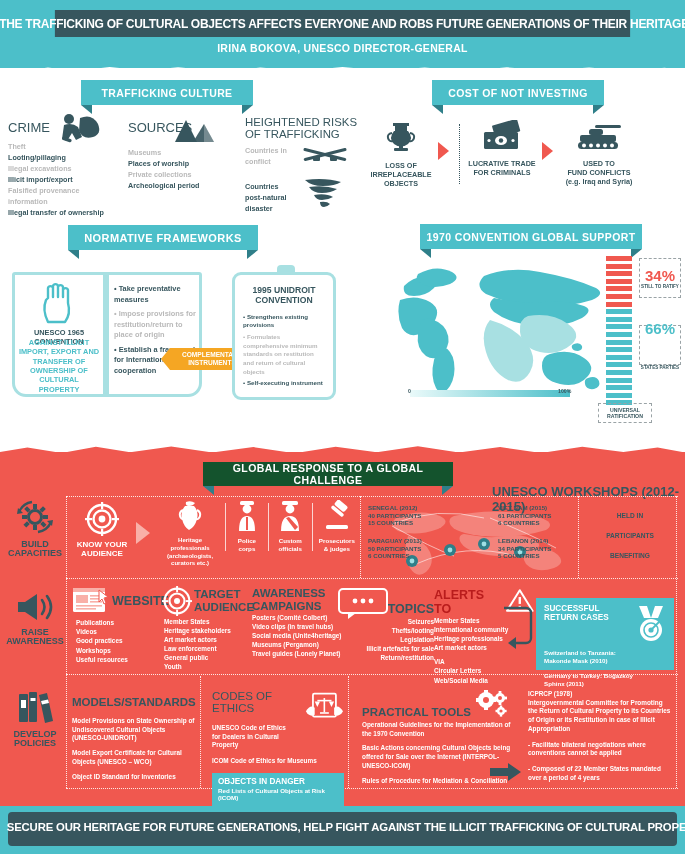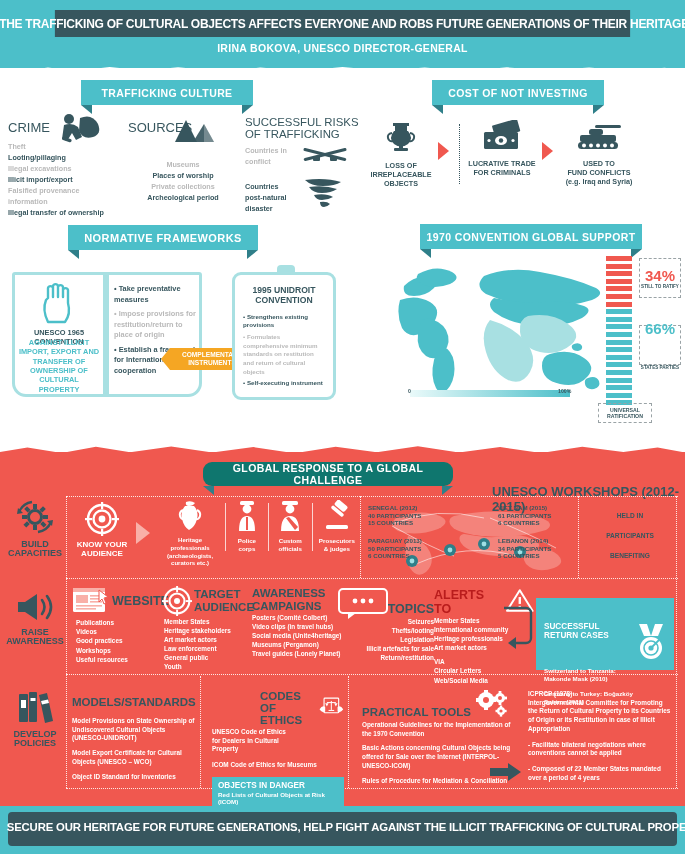--- a/index.html
+++ b/index.html
@@ -132,7 +132,7 @@
 </div>
 
 <div class="col" style="left:245px;top:117px;width:120px;">
-  <div class="secthead cond" style="font-size:11.4px;">SUCCESSFUL RISKS</div>
+  <div class="secthead cond" style="font-size:11.4px;">HEIGHTENED RISKS</div>
   <div class="secthead cond" style="font-size:11.4px;">OF TRAFFICKING</div>
   <div style="position:relative;margin-top:5px;height:26px;">
     <div class="lst hl-gray" style="width:50px;">Countries in conflict</div>

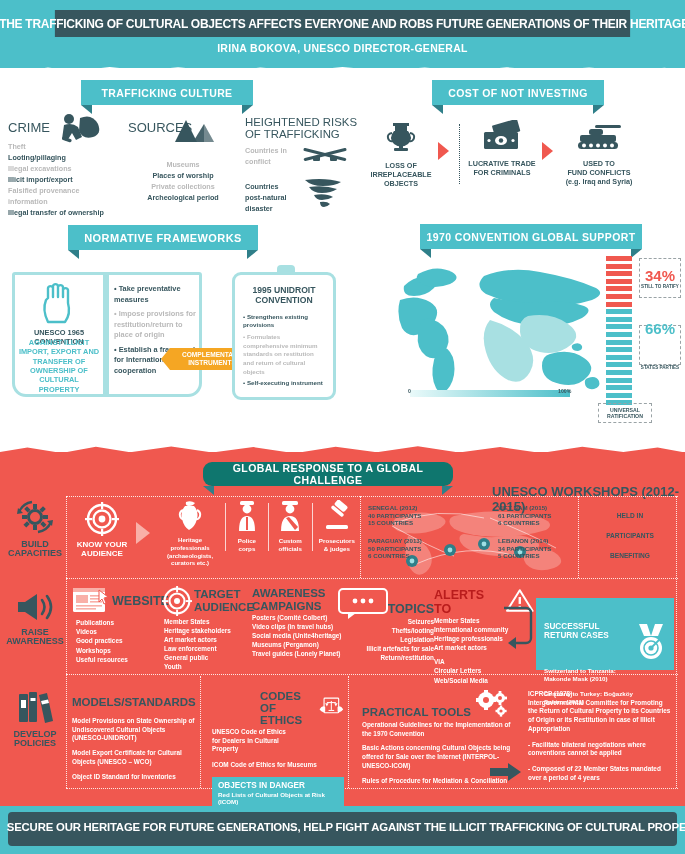--- a/index.html
+++ b/index.html
@@ -123,7 +123,7 @@
     <path d="M20 26 L31 8 L41 26 Z" fill="#37565e" opacity=".92"></path>
     <path d="M31 8 L31 26 L41 26 Z" fill="#fff" opacity=".25"></path>
   </svg>
-  <div class="lst" style="margin-top:24px;text-align:center;">
+  <div class="lst" style="margin-top:12px;">
     <div class="hl-gray">Museums</div>
     <div class="hl-dark">Places of worship</div>
     <div class="hl-gray">Private collections</div>

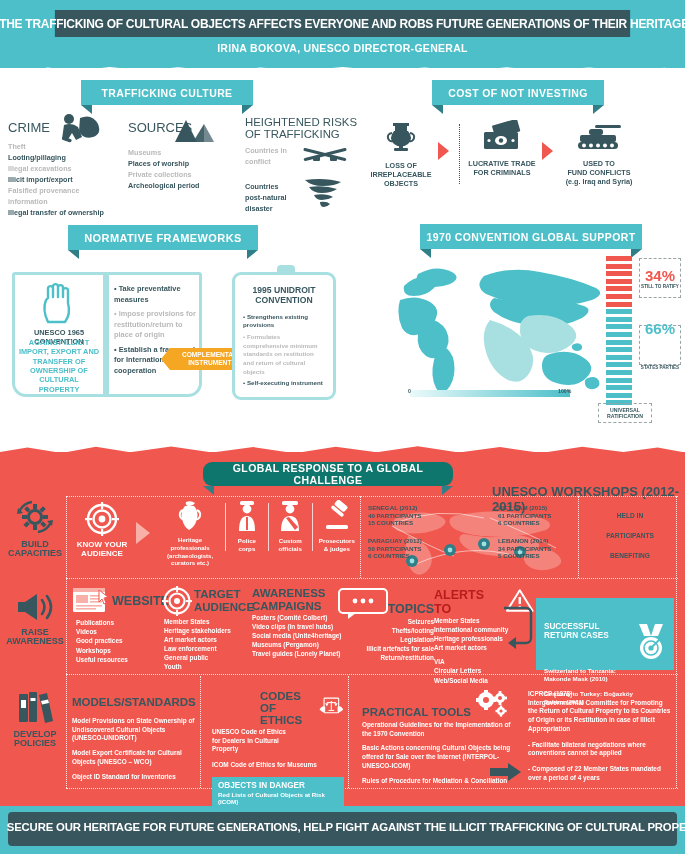--- a/index.html
+++ b/index.html
@@ -313,7 +313,7 @@
 
 <div class="redpanel"></div>
 
-<div class="ribbon cond" style="left:203px;top:462px;width:250px;height:24px;font-size:10.5px;background:#0f766e;border-radius:9px;">GLOBAL RESPONSE TO A GLOBAL CHALLENGE</div>
+<div class="ribbon cond" style="left:203px;top:462px;width:250px;height:24px;font-size:10.5px;background:#14532d;">GLOBAL RESPONSE TO A GLOBAL CHALLENGE</div>
 
 <div class="cond" style="position:absolute;left:492px;top:484px;font-size:13px;font-weight:bold;color:#37565e;">UNESCO WORKSHOPS (2012-2015)</div>
 

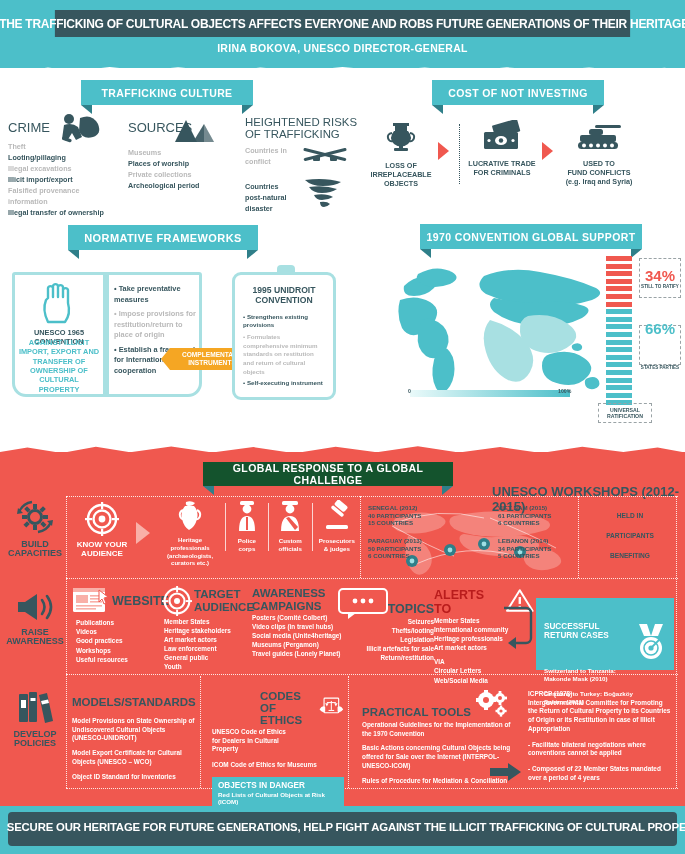--- a/index.html
+++ b/index.html
@@ -582,7 +582,7 @@
 </svg>
 
 <div style="position:absolute;left:536px;top:598px;width:138px;height:72px;background:#4cbfc9;padding:6px 8px;">
-  <div style="display:flex;justify-content:space-between;align-items:flex-start;margin-top:18px;">
+  <div style="display:flex;justify-content:space-between;align-items:flex-start;">
     <div>
       <div class="cond" style="font-size:8.2px;font-weight:bold;color:#fff;line-height:1.1;">SUCCESSFUL</div>
       <div class="cond" style="font-size:8.2px;font-weight:bold;color:#fff;line-height:1.1;">RETURN CASES</div>

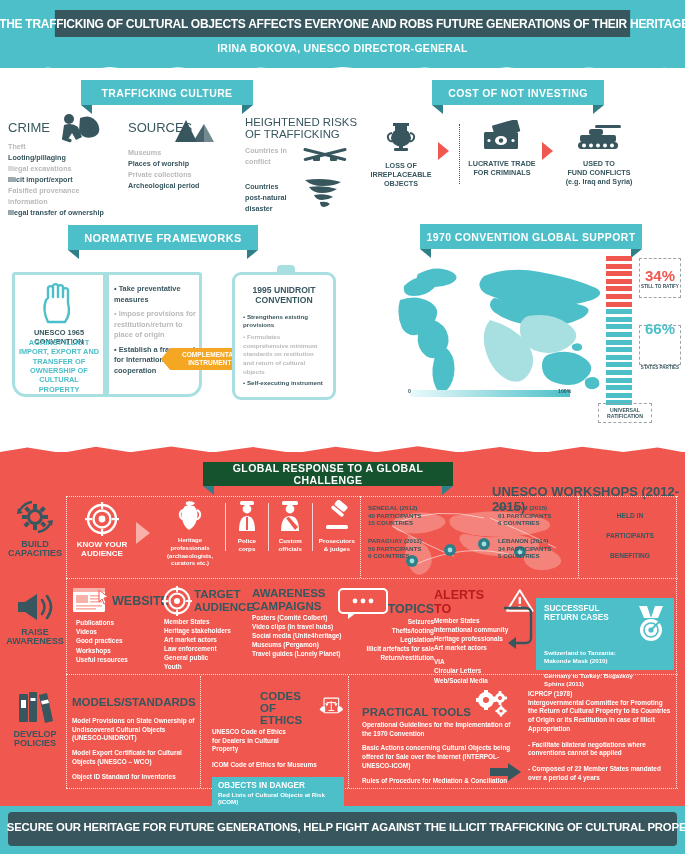--- a/index.html
+++ b/index.html
@@ -632,7 +632,7 @@
 
 <div style="position:absolute;left:212px;top:690px;width:132px;">
   <div style="display:flex;align-items:flex-start;justify-content:space-between;">
-    <div class="cond" style="font-size:11.5px;font-weight:bold;color:#37565e;margin-left:48px;">CODES OF ETHICS</div>
+    <div class="cond" style="font-size:11.5px;font-weight:normal;color:#37565e;">CODES OF ETHICS</div>
     <svg width="44" height="32" viewBox="0 0 44 32">
       <rect x="9" y="2" width="26" height="26" rx="1.5" fill="none" stroke="#fff" stroke-width="2"></rect>
       <rect x="21" y="7" width="1.8" height="16" fill="#fff"></rect>

